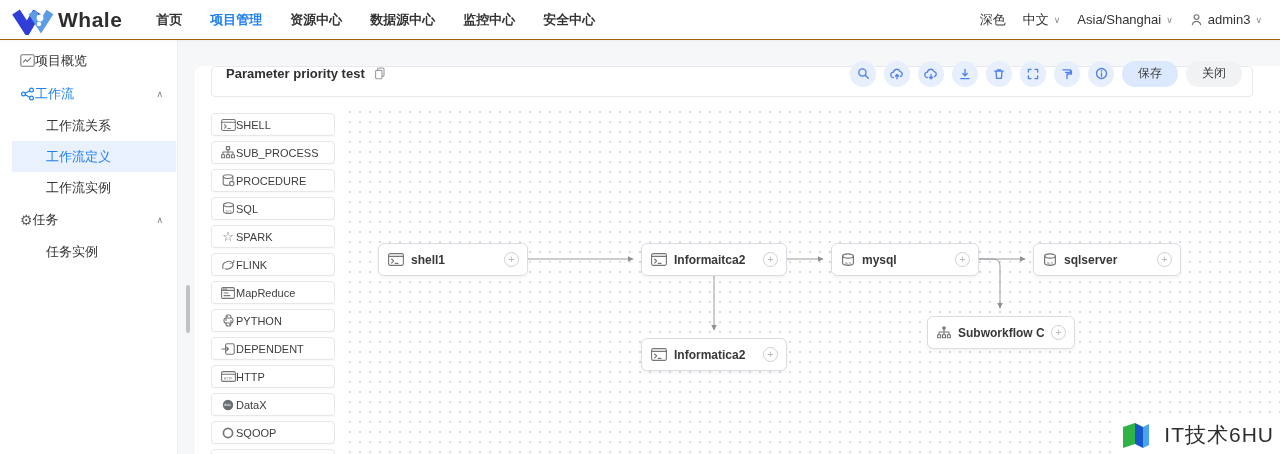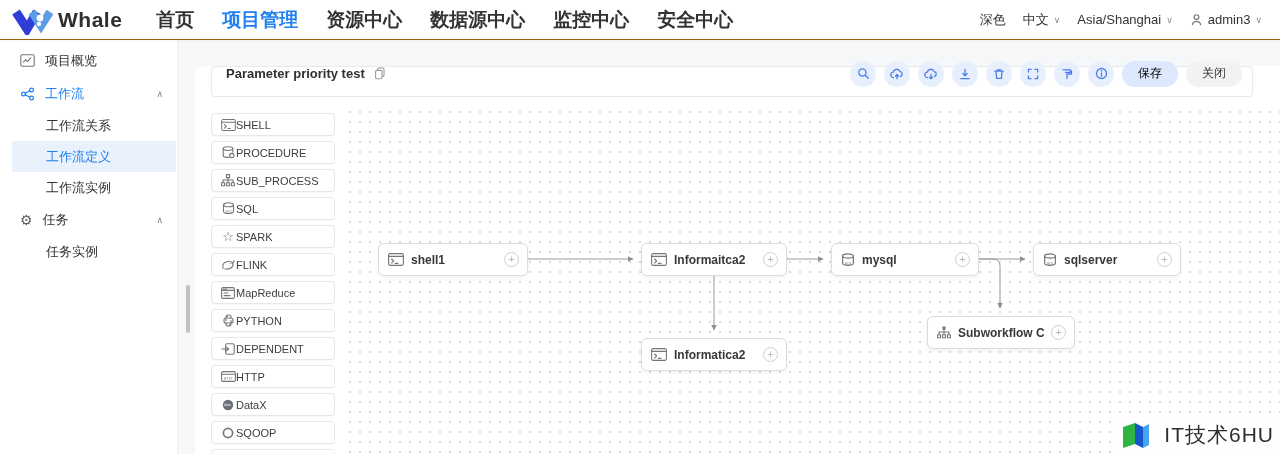--- a/index.html
+++ b/index.html
@@ -13,7 +13,7 @@
   .brand { display:flex; align-items:center; gap:4px; margin-right:34px; }
   .brand-text { font-size:21px; font-weight:700; color:#2e2e2e; letter-spacing:.5px; }
   .nav-menu { display:flex; align-items:center; gap:28px; }
-  .nav-item { font-size:19px; font-weight:600; color:#333; cursor:pointer; text-decoration:none; }
+  .nav-item { font-size:13px; font-weight:600; color:#333; cursor:pointer; text-decoration:none; }
   .nav-item.active { color:#2080f0; }
   .nav-right { margin-left:auto; display:flex; align-items:center; gap:17px;
     font-size:13px; color:#333; }

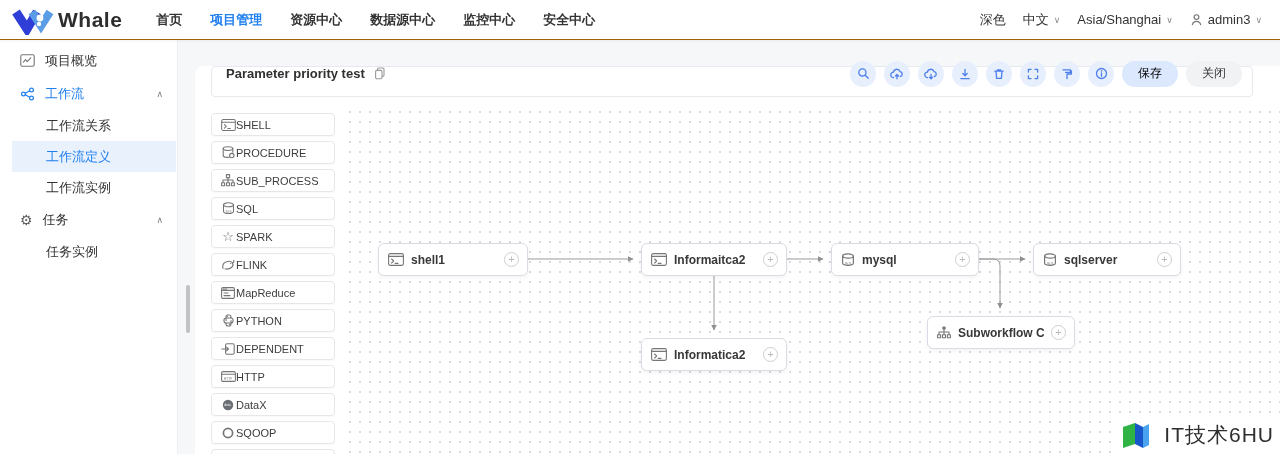--- a/index.html
+++ b/index.html
@@ -24,7 +24,7 @@
   .app-body { display:flex; height:414px; position:relative; }
   .sidebar { width:178px; background:#fff; border-right:1px solid #efefef; padding-top:4px; }
   .side-item { height:33px; display:flex; align-items:center; padding:0 14px 0 20px;
-    font-size:13px; color:#333; cursor:pointer; gap:10px; }
+    font-size:13px; color:#333; cursor:pointer; }
   .side-item .lbl { flex:1; }
   .side-item.group-active { color:#2080f0; }
   .side-sub { height:31px; display:flex; align-items:center; padding-left:46px;

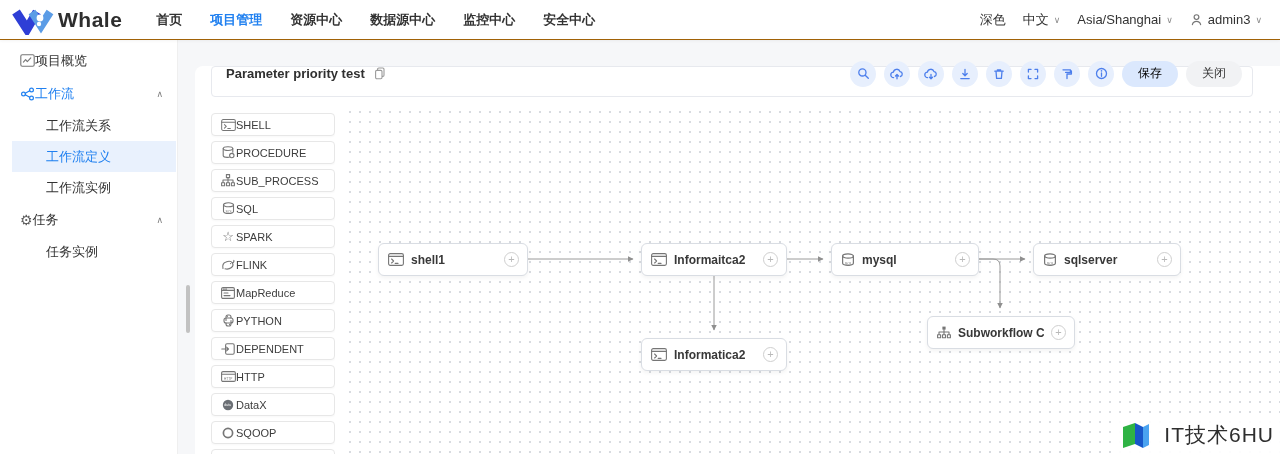--- a/index.html
+++ b/index.html
@@ -49,7 +49,7 @@
     display:flex; align-items:center; justify-content:center; cursor:pointer; }
   .pill { height:26px; border-radius:13px; padding:0 16px; font-size:12px;
     display:flex; align-items:center; cursor:pointer; border:none; }
-  .pill.save { background:#dbe8fd; color:#000000; }
+  .pill.save { background:#dbe8fd; color:#404040; }
   .pill.close { background:#f1f2f4; color:#333; }
 
   .dag-body { display:flex; margin-top:10px; height:347px; }

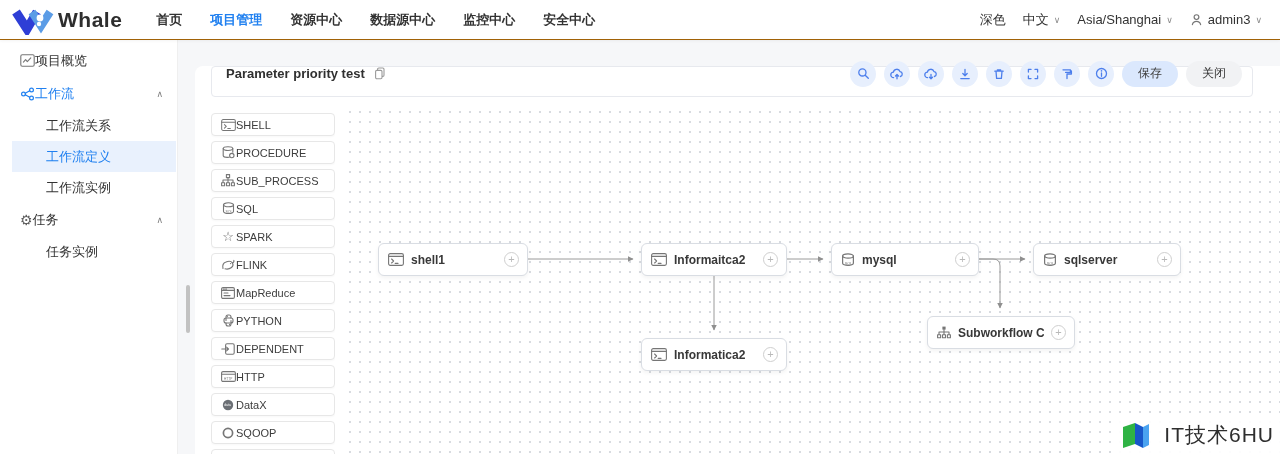--- a/index.html
+++ b/index.html
@@ -244,16 +244,6 @@
           </div>
           <div class="task-item">
             <span class="t-ic">
-                <svg width="13" height="13" viewBox="0 0 13 13">
-                  <ellipse class="ic" cx="6" cy="2.6" rx="4.8" ry="1.9"></ellipse>
-                  <path class="ic" d="M1.2,2.6 V9.6 a4.8,1.9 0 0 0 6,1.7 M10.8,2.6 V6.2"></path>
-                  <circle class="ic" cx="9.8" cy="9.6" r="2.2"></circle>
-                </svg>
-              </span>
-            <span class="t-lbl">PROCEDURE</span>
-          </div>
-          <div class="task-item">
-            <span class="t-ic">
                 <svg width="14" height="13" viewBox="0 0 14 13">
                   <rect class="ic" x="5.4" y="0.6" width="3.2" height="3"></rect>
                   <path class="ic" d="M7,3.6 V6 M2,8.4 V6 H12 V8.4 M7,6 V8.4"></path>
@@ -263,6 +253,16 @@
                 </svg>
               </span>
             <span class="t-lbl">SUB_PROCESS</span>
+          </div>
+          <div class="task-item">
+            <span class="t-ic">
+                <svg width="13" height="13" viewBox="0 0 13 13">
+                  <ellipse class="ic" cx="6" cy="2.6" rx="4.8" ry="1.9"></ellipse>
+                  <path class="ic" d="M1.2,2.6 V9.6 a4.8,1.9 0 0 0 6,1.7 M10.8,2.6 V6.2"></path>
+                  <circle class="ic" cx="9.8" cy="9.6" r="2.2"></circle>
+                </svg>
+              </span>
+            <span class="t-lbl">PROCEDURE</span>
           </div>
           <div class="task-item">
             <span class="t-ic">

